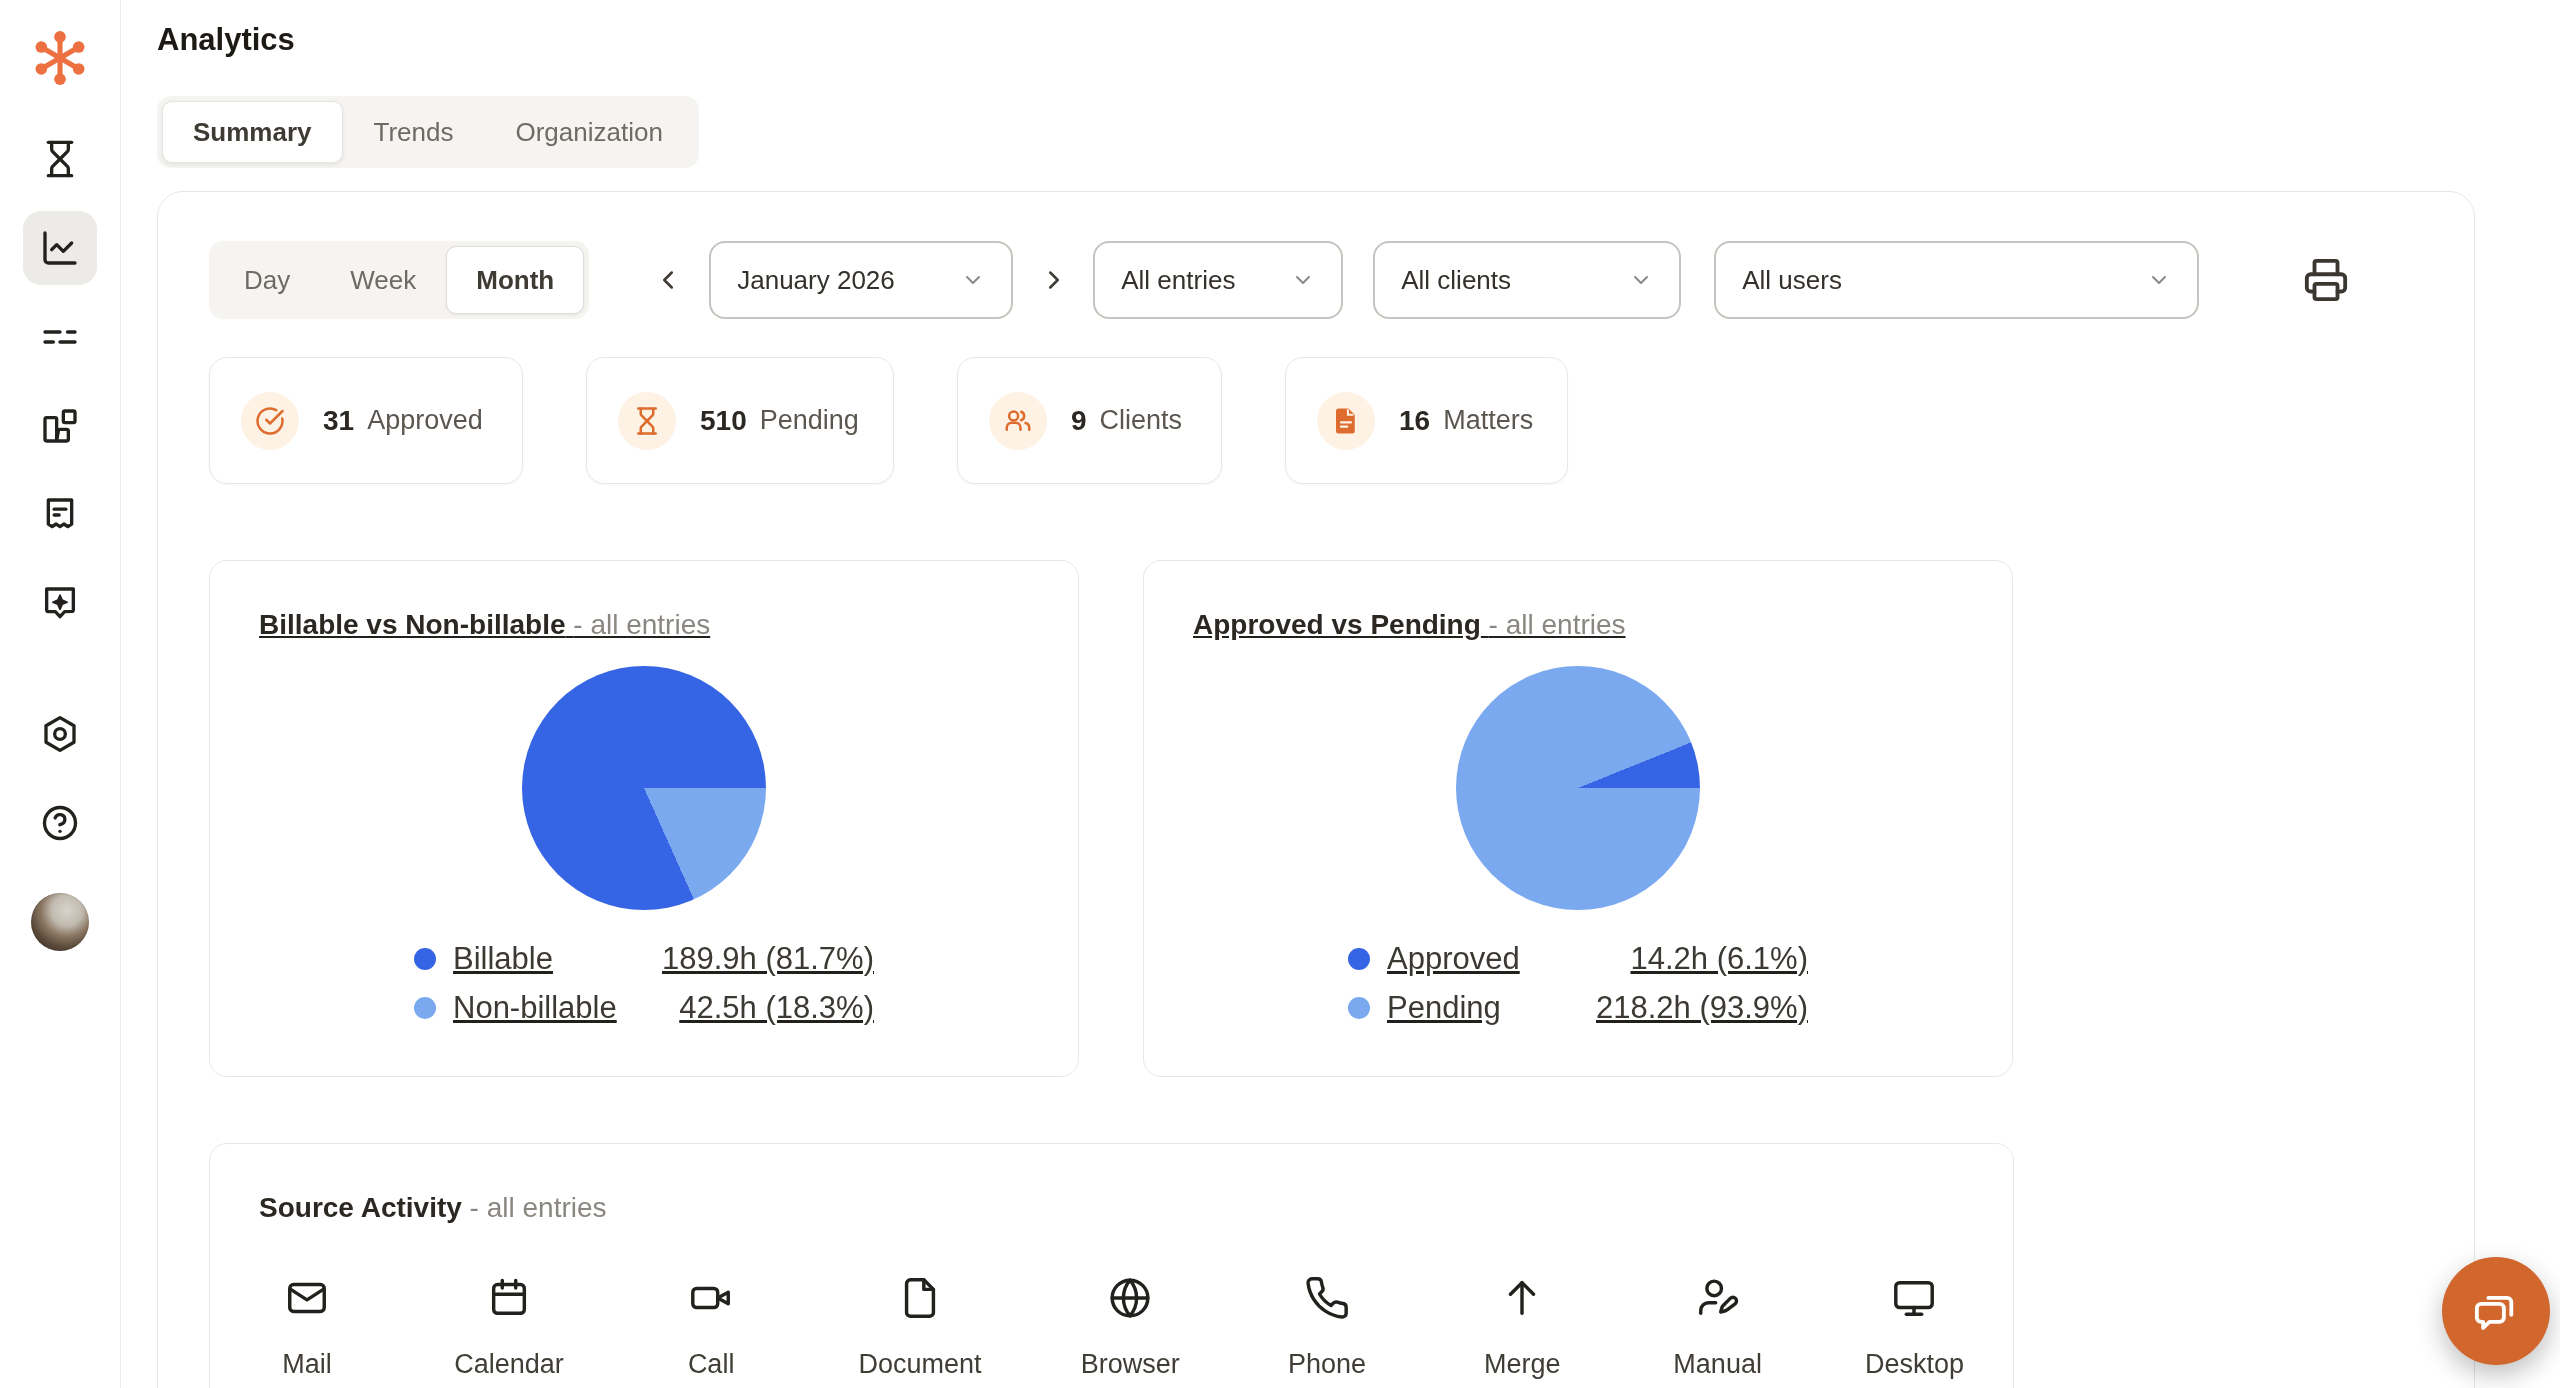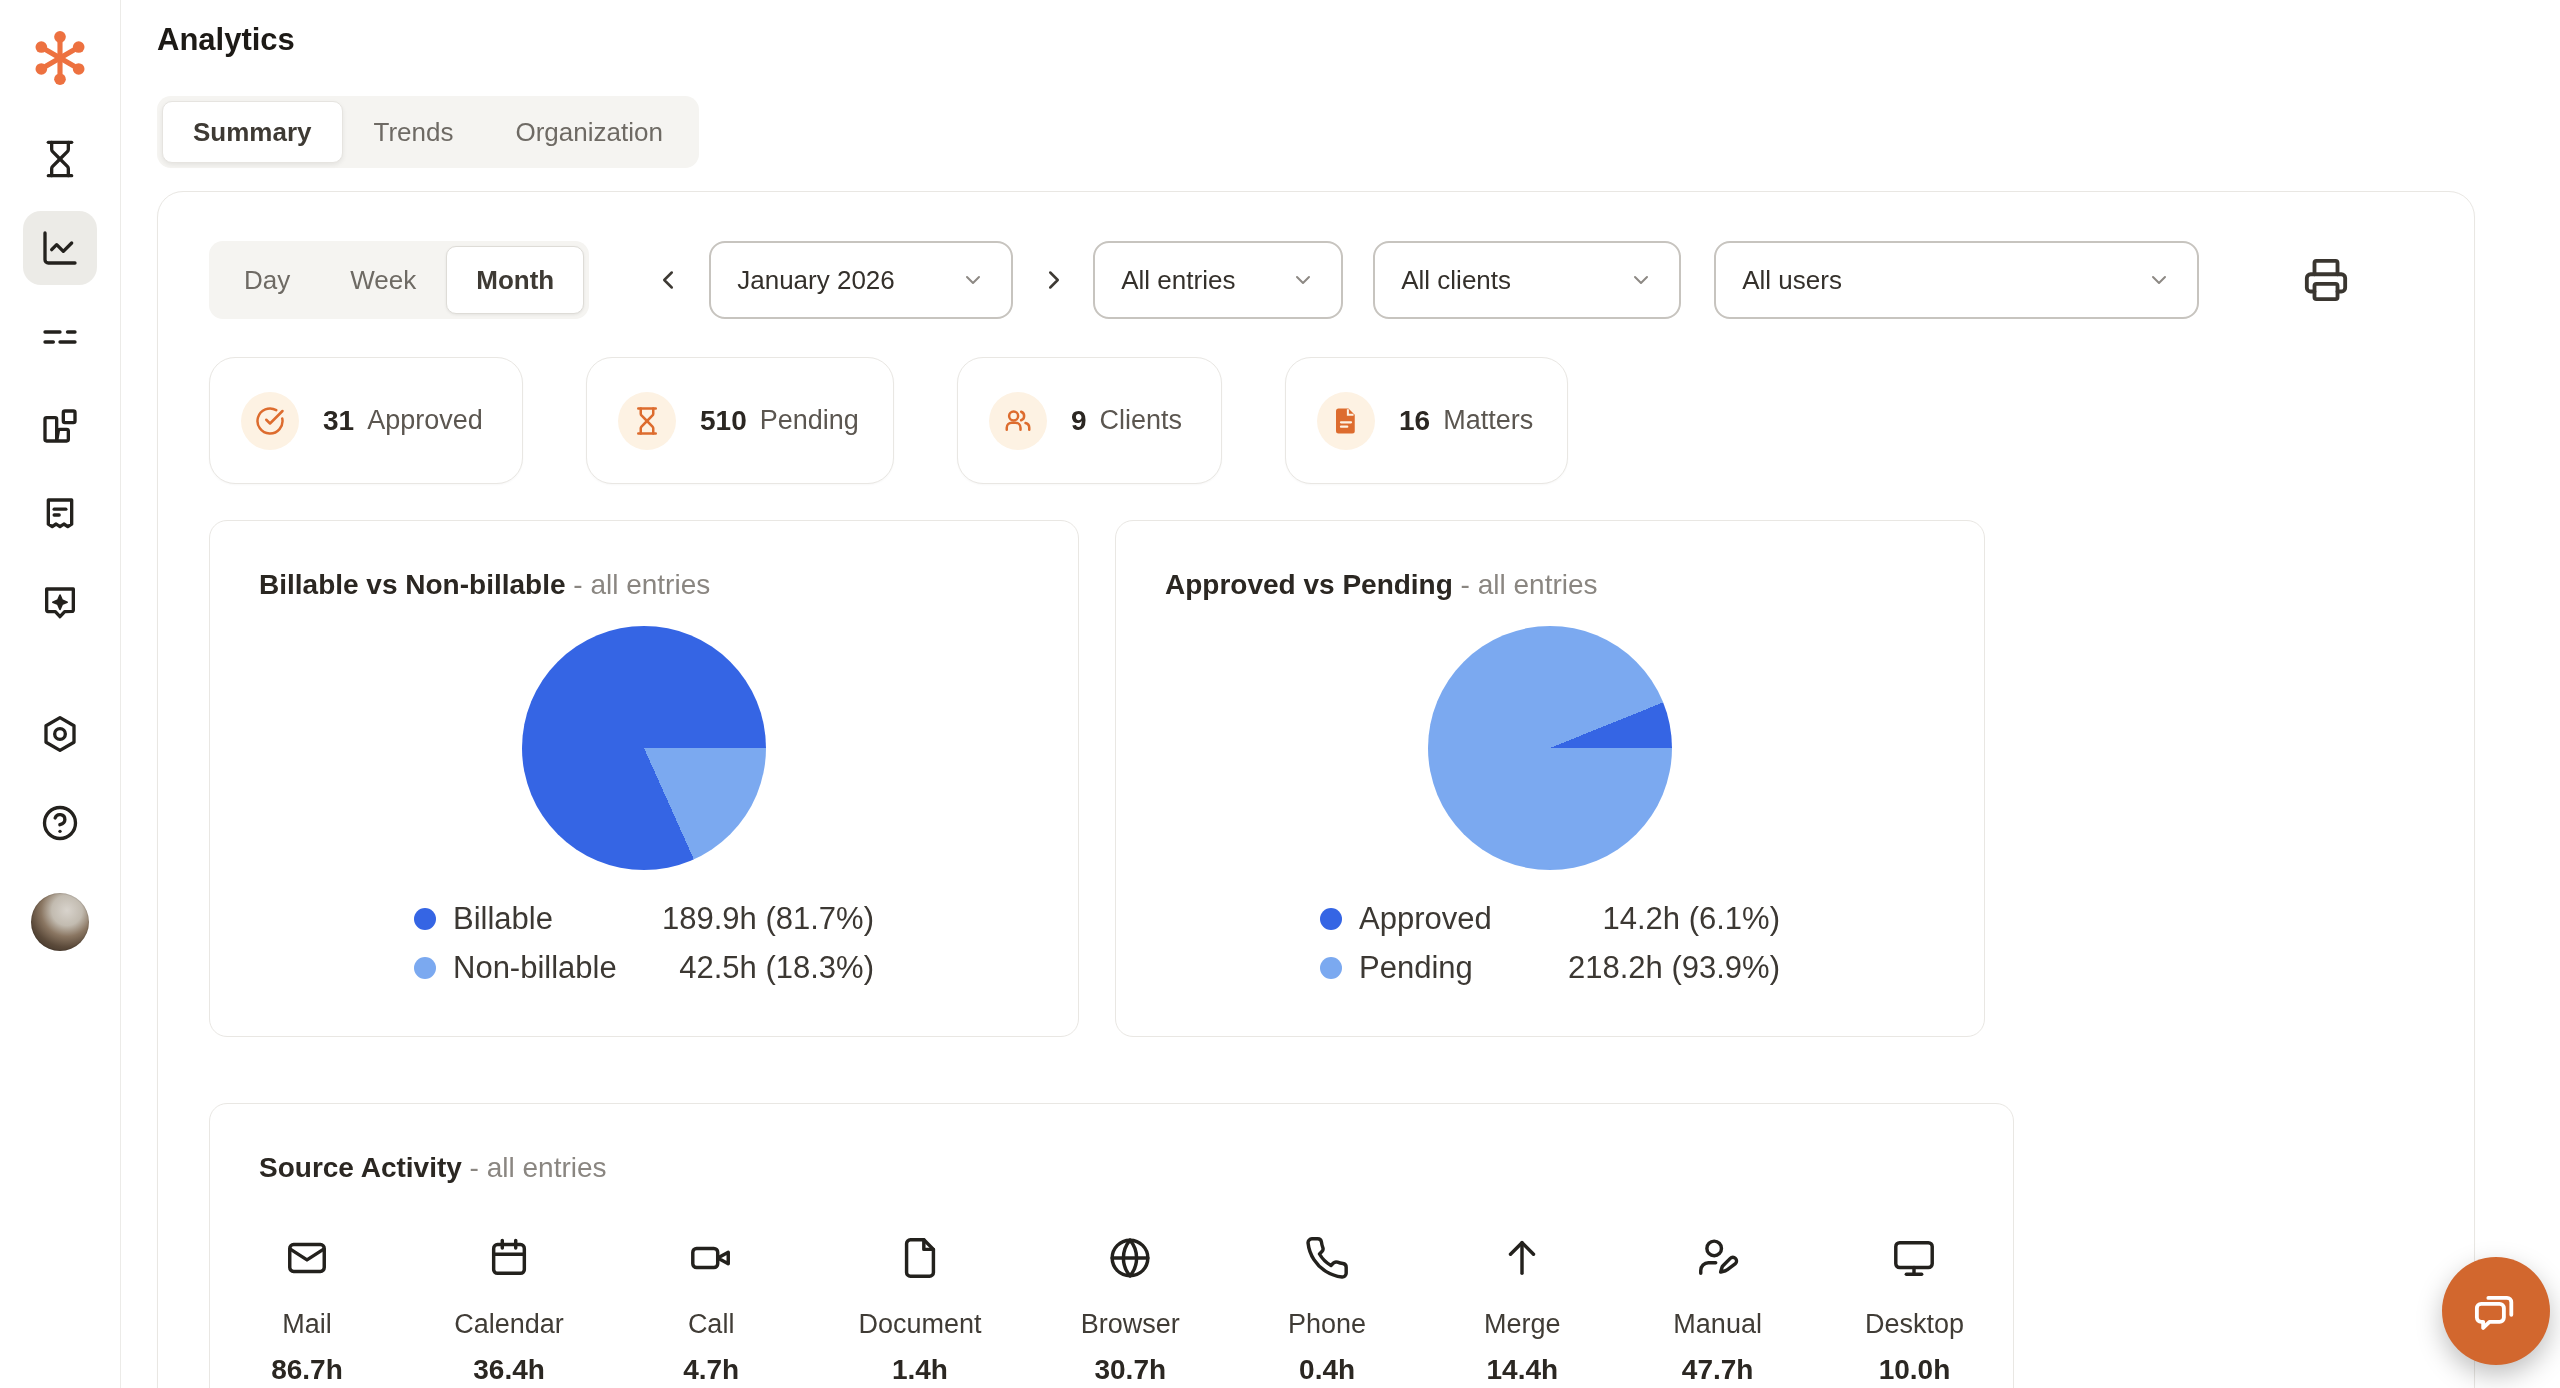--- a/index.html
+++ b/index.html
@@ -57,7 +57,7 @@
 
   
   .stats-row { display:flex; gap:63px; margin-top:38px; }
-  .stat-card { height:127px; border:1px solid #e9e7e3; border-radius:26px; display:flex; align-items:center;
+  .stat-card { height:127px; border:1px solid #e9e7e3; border-radius:18px; display:flex; align-items:center;
     padding:0 31px; box-shadow:0 1px 2px rgba(0,0,0,.03); background:#fff; white-space:nowrap; }
   .stat-ic { width:58px; height:58px; border-radius:50%; background:#fdf2e3; display:flex;
     align-items:center; justify-content:center; margin-right:24px; flex:none; }

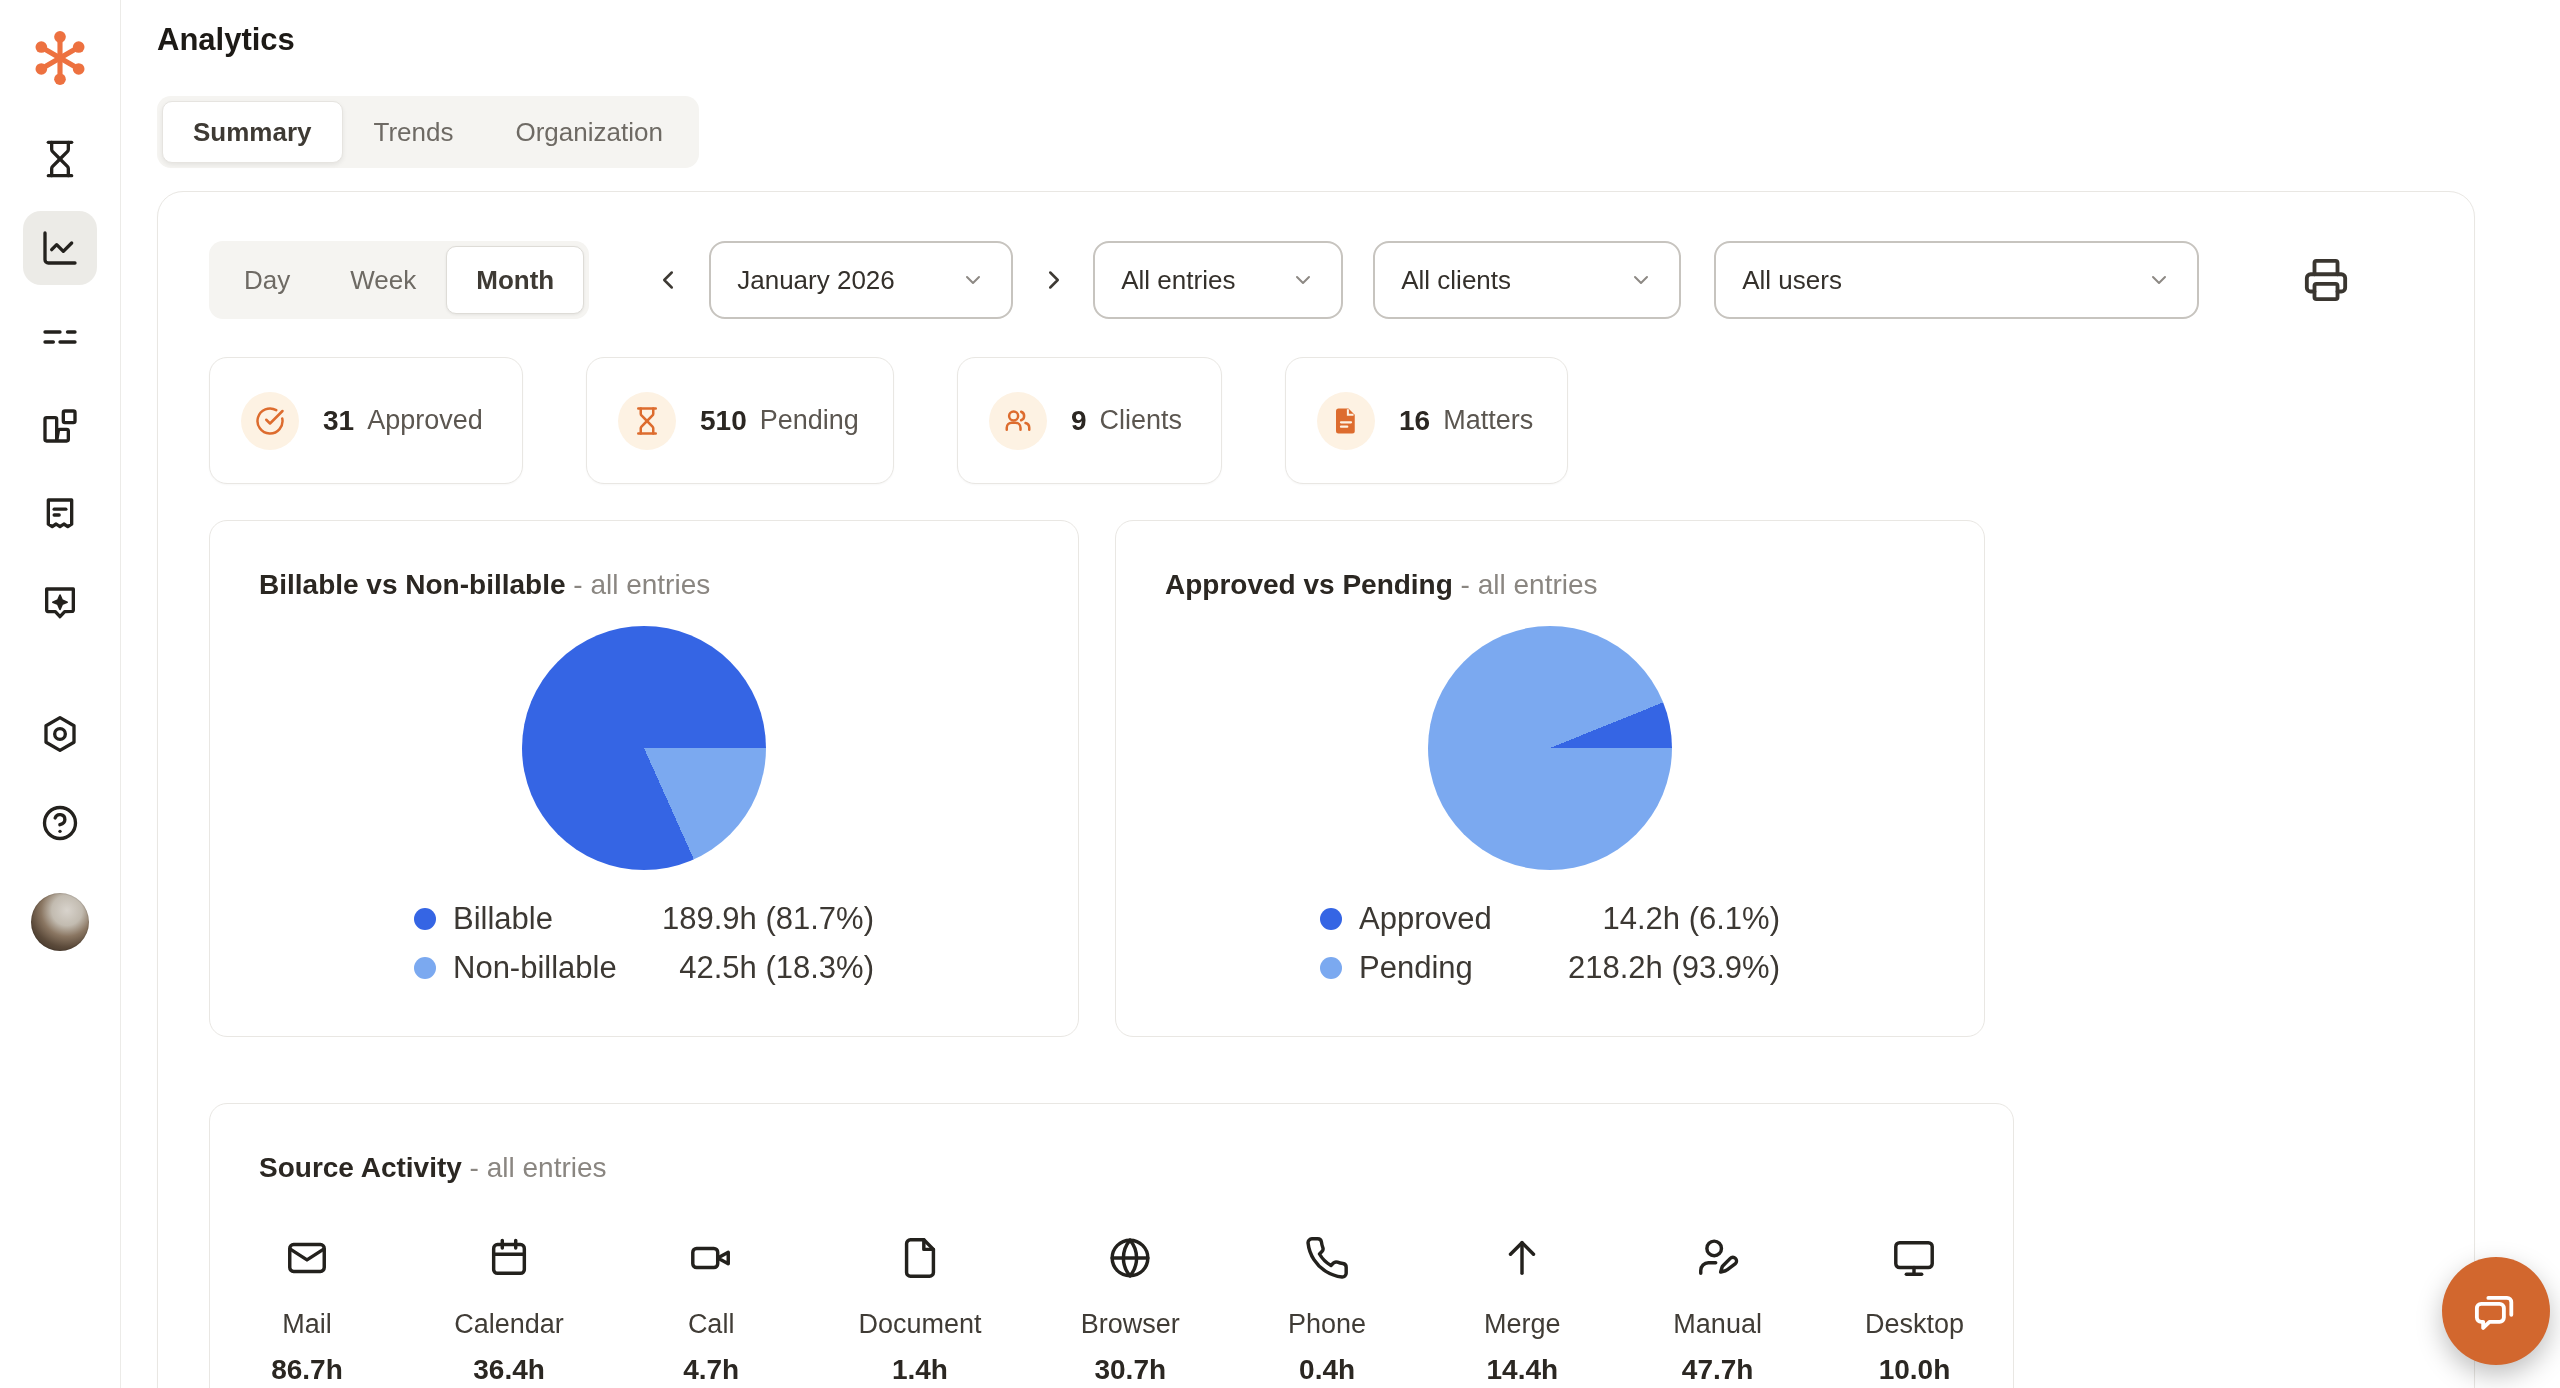--- a/index.html
+++ b/index.html
@@ -66,7 +66,7 @@
   .stat-lab { font-size:27px; color:#5b5650; margin-left:13px; }
 
   
-  .charts-row { display:flex; gap:36px; margin-top:36px; }
+  .charts-row { display:flex; gap:64px; margin-top:76px;text-decoration:underline; }
   .chart-card { width:870px; height:517px; border:1px solid #e9e7e3; border-radius:18px;
     padding:47px 49px; background:#fff; }
   .card-title { font-size:28px; font-weight:700; color:#2b2722; line-height:34px; }

